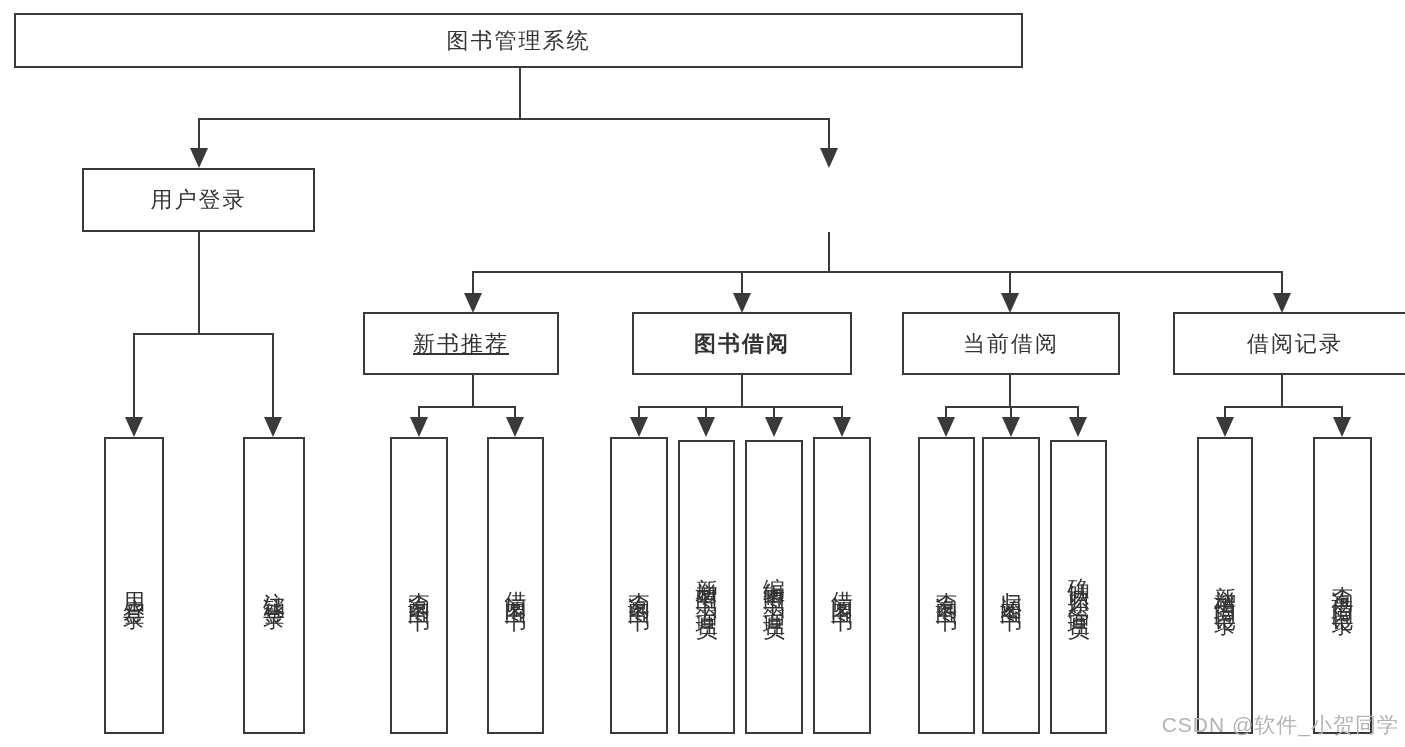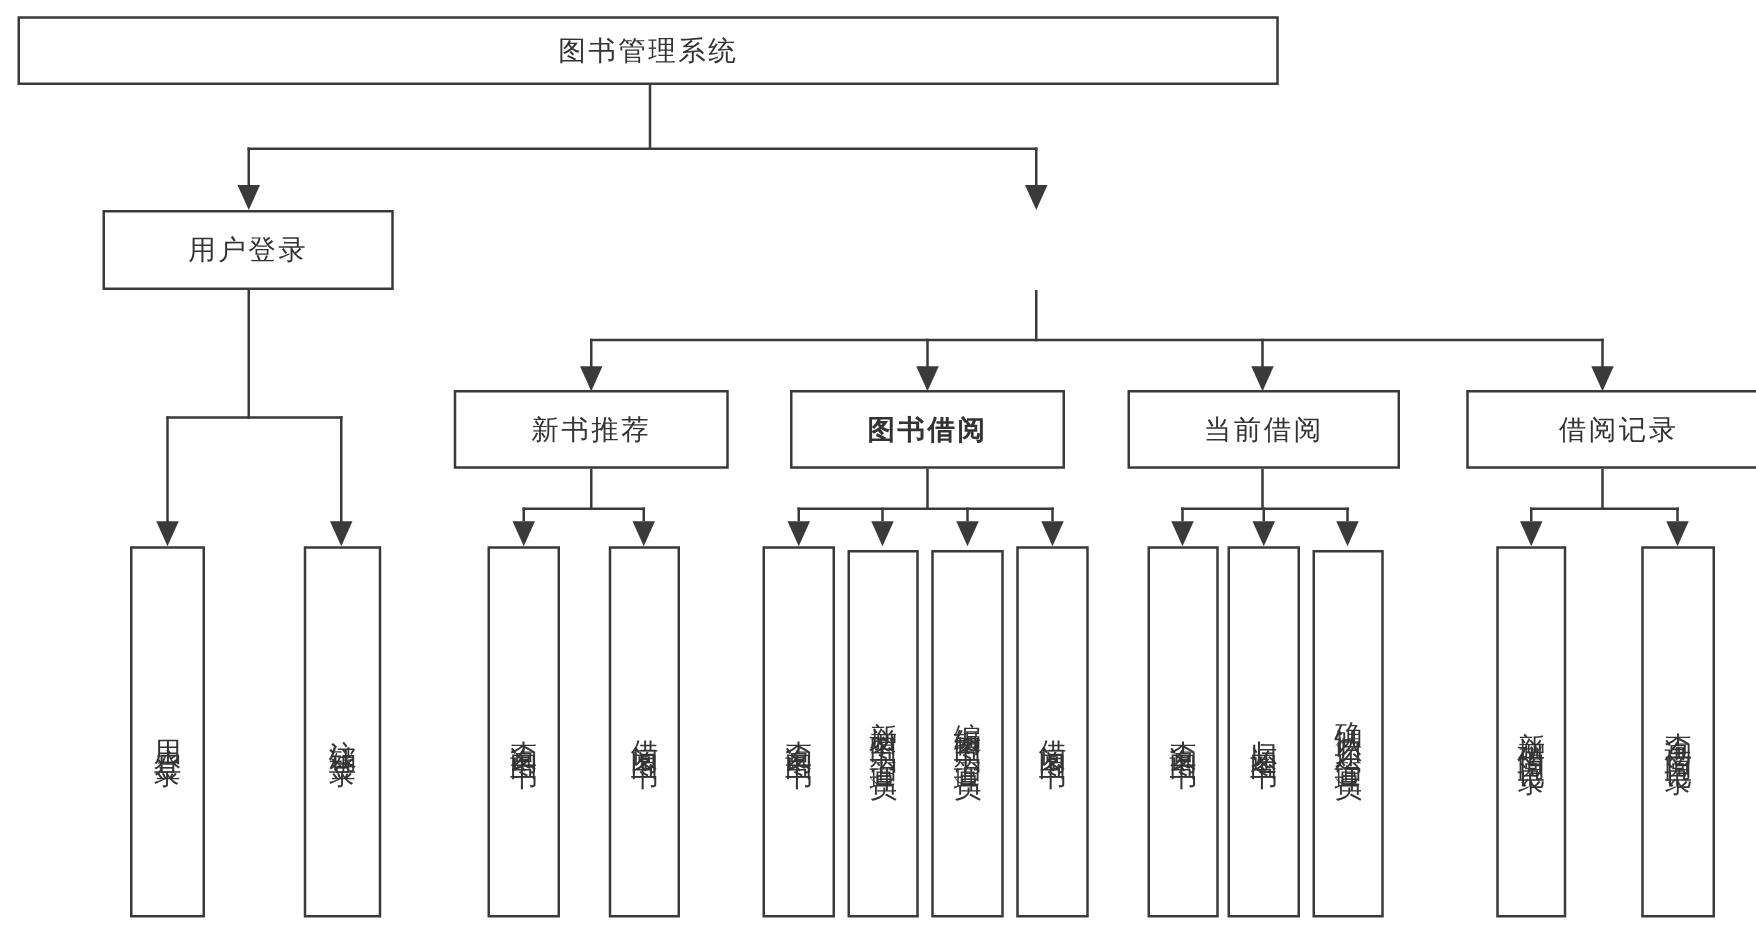--- a/index.html
+++ b/index.html
@@ -88,7 +88,7 @@
   <div class="vline" style="left:1281px;top:271px;height:24px;"></div>
   <div class="arrow" style="left:1273px;top:293px;"></div>
 
-  <div class="box" style="left:363px;top:312px;width:220px;height:63px;">
+  <div class="box" style="left:363px;top:312px;width:196px;height:63px;text-decoration:underline;">
     <span>新书推荐</span>
   </div>
   <div class="box" style="left:632px;top:312px;width:220px;height:63px;font-weight:bold;">

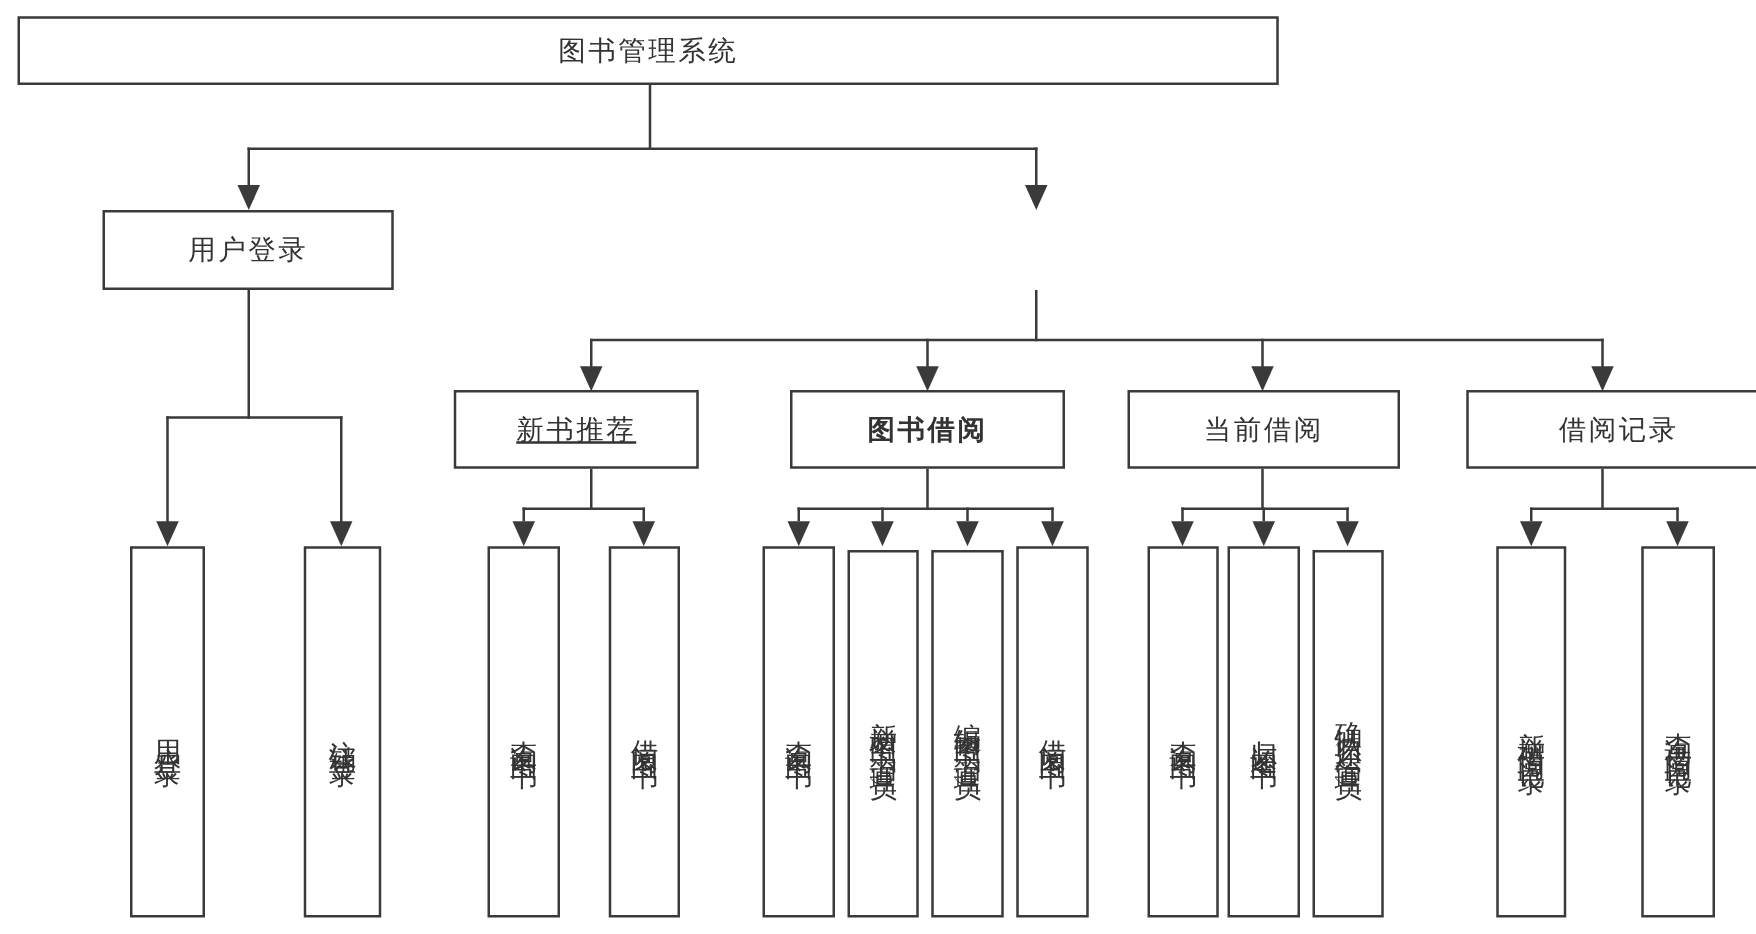--- a/index.html
+++ b/index.html
@@ -179,6 +179,7 @@
     <span>查询借阅记录</span>
   </div>
 
+  <div class="watermark">CSDN @软件_小贺同学</div>
 
 </div>
 

